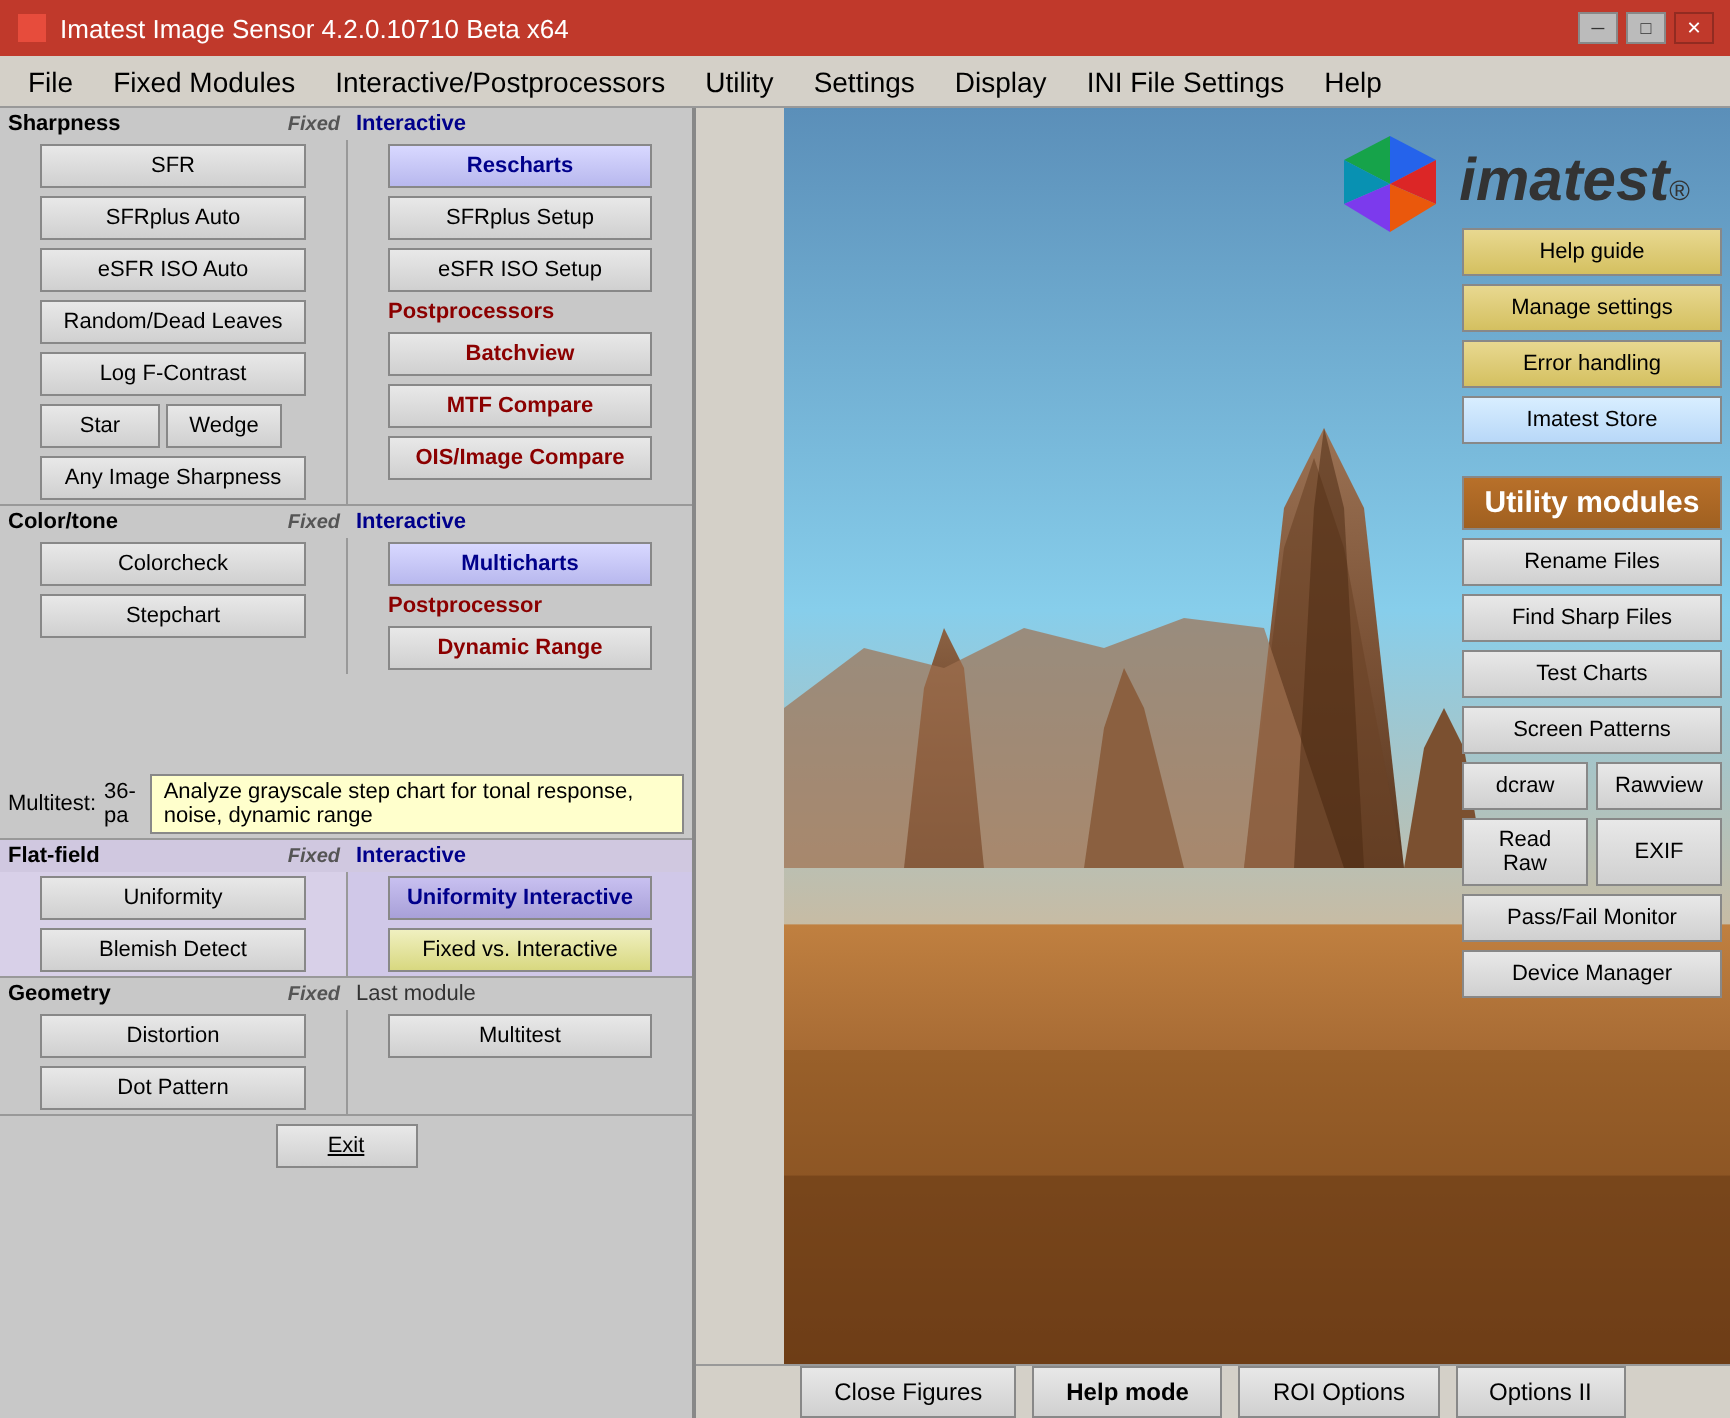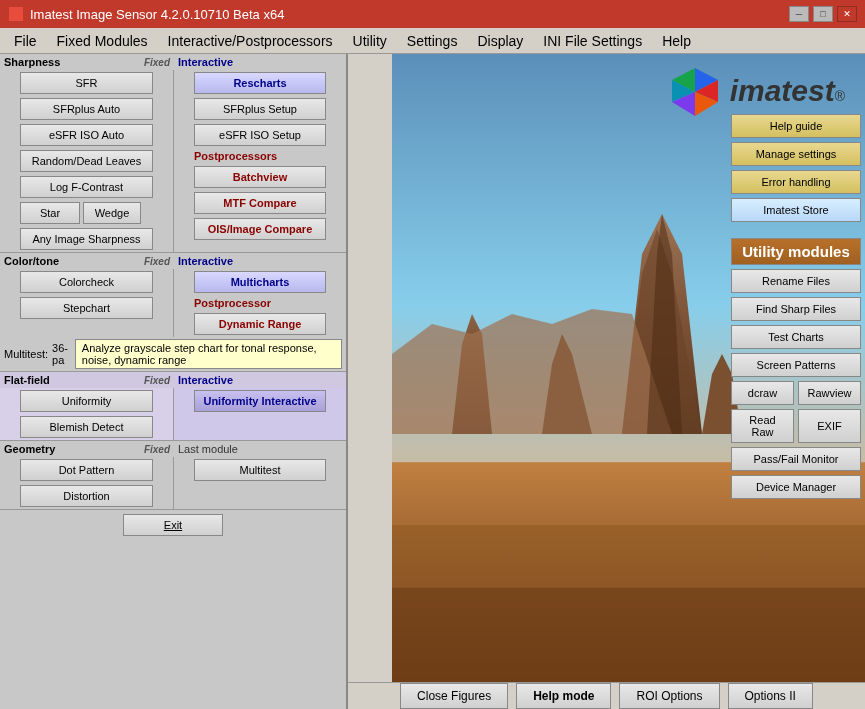--- a/index.html
+++ b/index.html
@@ -154,6 +154,7 @@
       align-items: center;
       padding: 2px 4px;
       font-size: 11px;
+      margin-top: 48px;
     }
     .tooltip-text {
       background: #ffffcc;

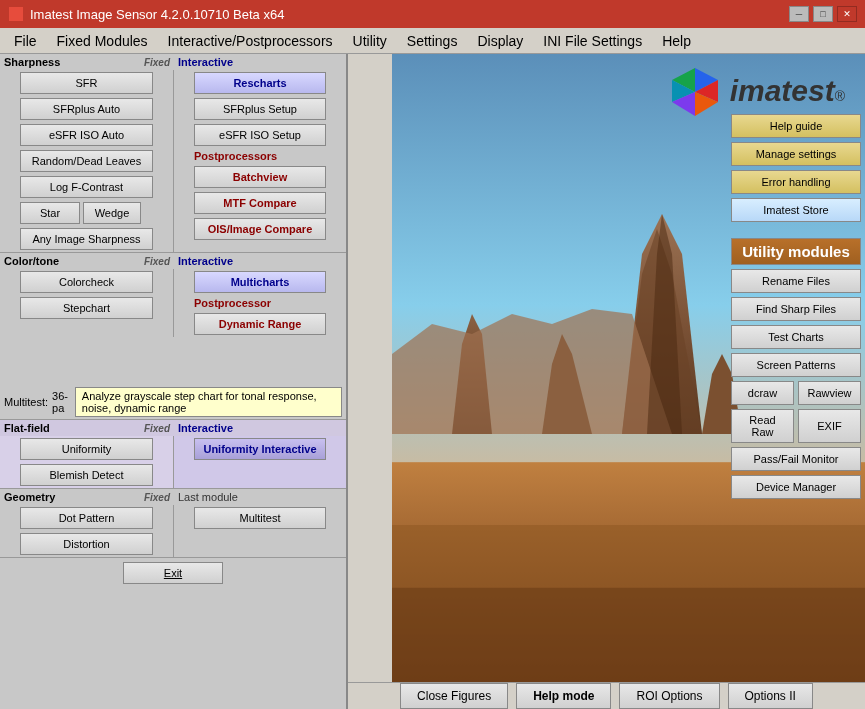--- a/index.html
+++ b/index.html
@@ -437,6 +437,9 @@
         <div style="width:173px; background:#d0c8e8;">
           <div class="btn-row">
             <button class="btn btn-interactive btn-full" style="background:linear-gradient(to bottom,#c8c0f0,#a8a0d8);color:#00008b;">Uniformity Interactive</button>
+          </div>
+          <div class="btn-row">
+            <button class="btn btn-full" style="background:linear-gradient(to bottom,#f0f0c0,#d8d880);">Fixed vs. Interactive</button>
           </div>
         </div>
       </div>

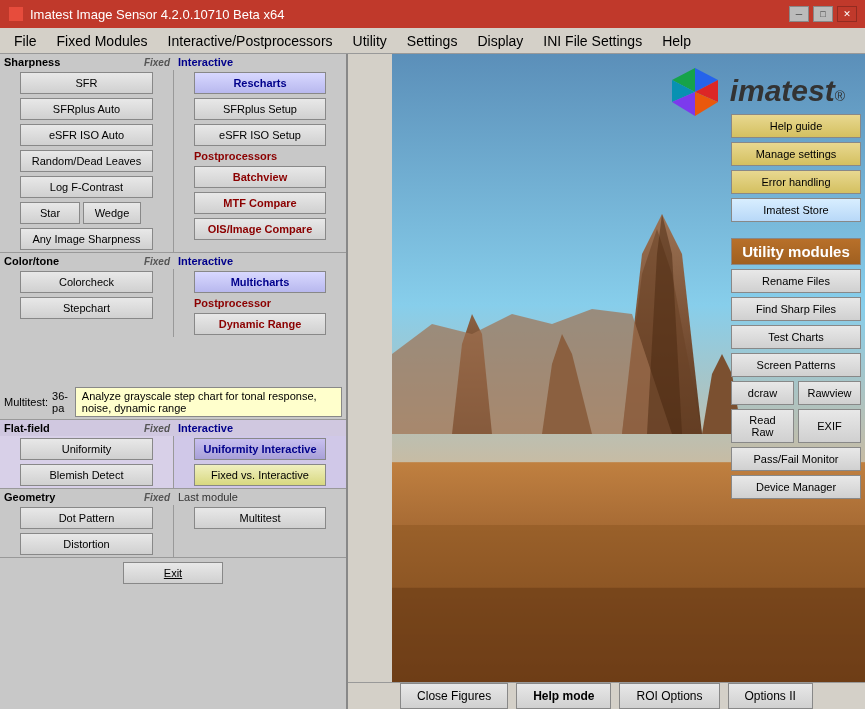--- a/index.html
+++ b/index.html
@@ -460,10 +460,10 @@
       <div style="display:flex;">
         <div style="width:175px; border-right:1px solid #999;">
           <div class="btn-row">
+            <button class="btn btn-full">Distortion</button>
+          </div>
+          <div class="btn-row">
             <button class="btn btn-full">Dot Pattern</button>
-          </div>
-          <div class="btn-row">
-            <button class="btn btn-full">Distortion</button>
           </div>
         </div>
         <div style="width:173px;">

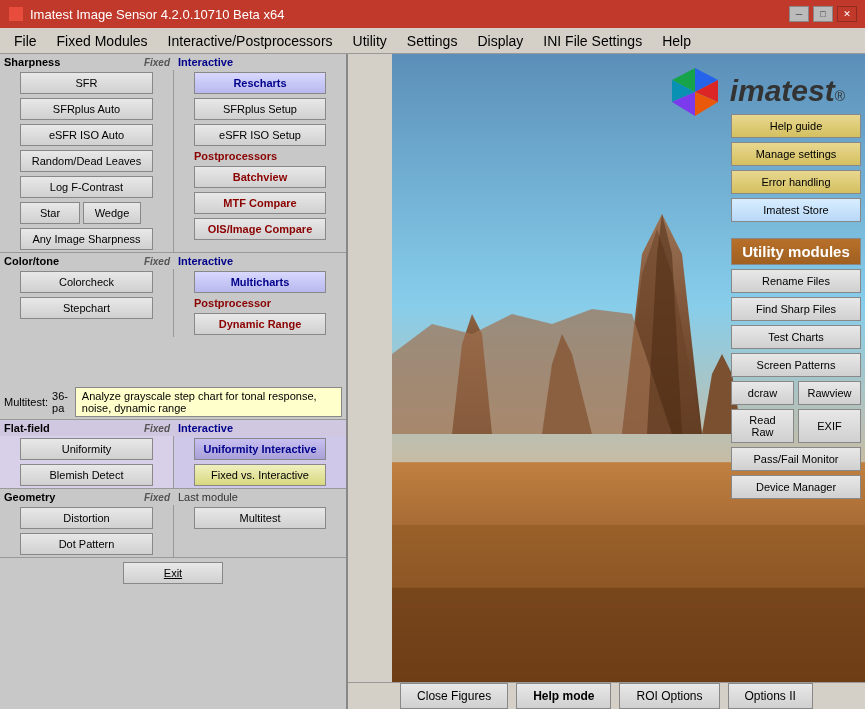--- a/index.html
+++ b/index.html
@@ -475,7 +475,7 @@
     </div>
 
     <div style="padding:4px; display:flex; justify-content:center; background:#c8c8c8;">
-      <button class="btn" style="width:100px;text-decoration:underline;">Exit</button>
+      <button class="btn" style="width:71px;text-decoration:underline;">Exit</button>
     </div>
 
   </div>

